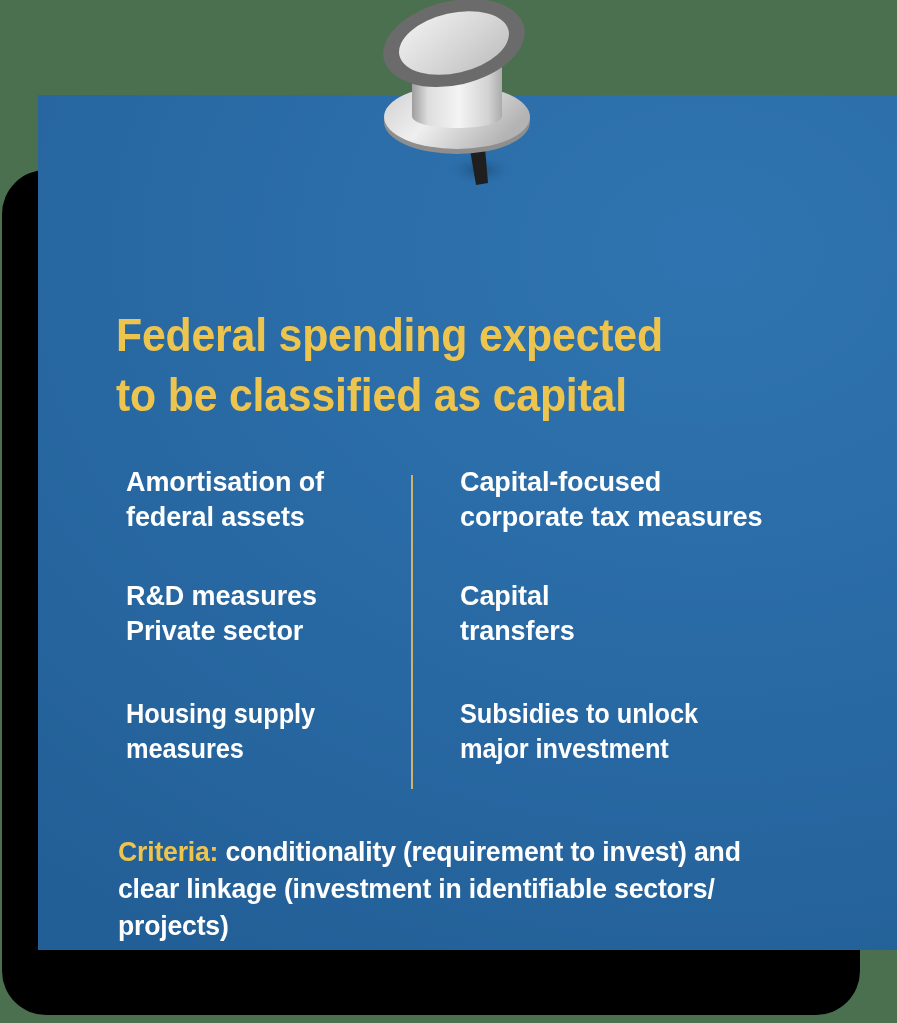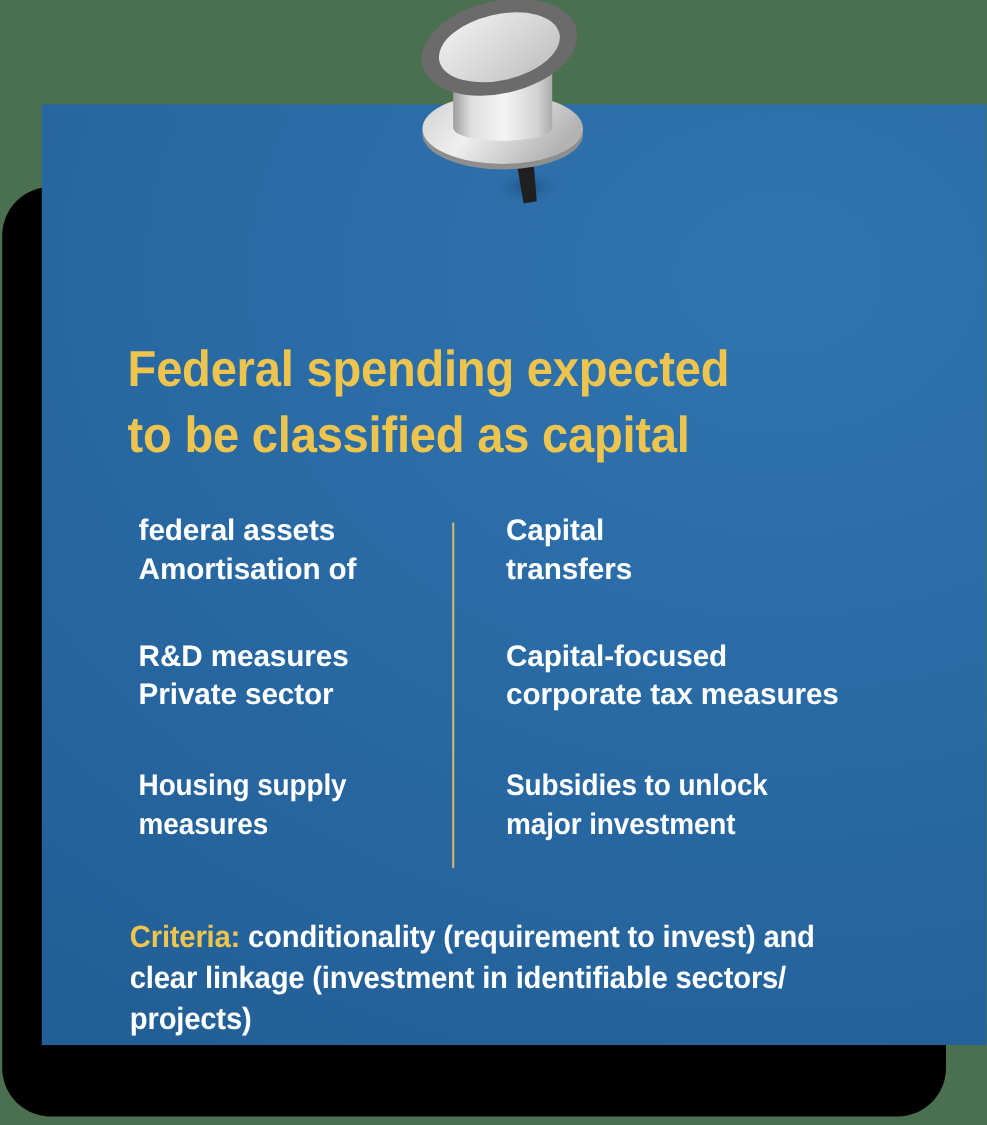--- a/index.html
+++ b/index.html
@@ -162,8 +162,8 @@
 
       <div class="col col-left">
         <div class="item">
+          <span class="item-line">Amortisation of</span>
           <span class="item-line">federal assets</span>
-          <span class="item-line">Amortisation of</span>
         </div>
         <div class="item">
           <span class="item-line">R&amp;D measures</span>

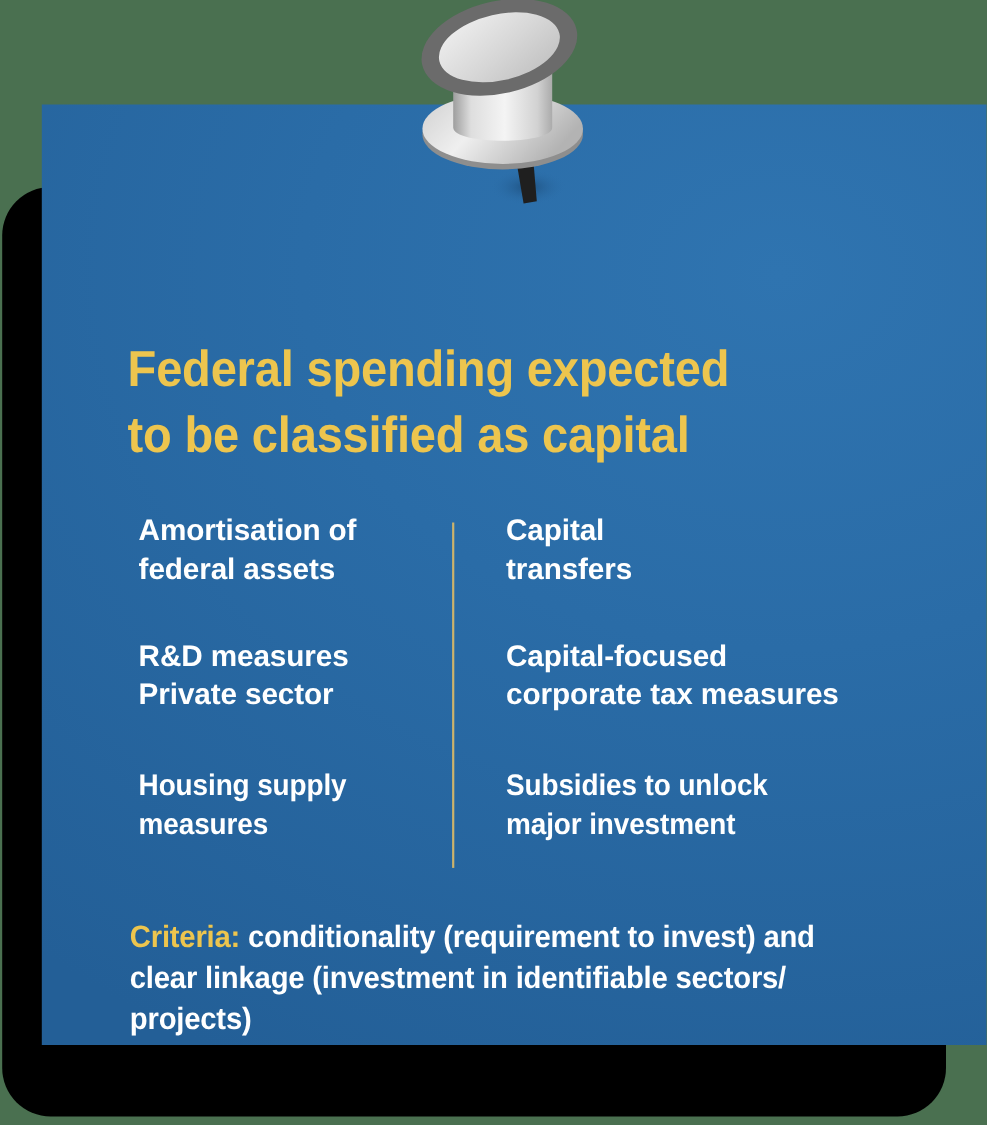--- a/index.html
+++ b/index.html
@@ -177,12 +177,12 @@
 
       <div class="col col-right">
         <div class="item">
+          <span class="item-line">Capital-focused</span>
+          <span class="item-line">corporate tax measures</span>
+        </div>
+        <div class="item">
           <span class="item-line">Capital</span>
           <span class="item-line">transfers</span>
-        </div>
-        <div class="item">
-          <span class="item-line">Capital-focused</span>
-          <span class="item-line">corporate tax measures</span>
         </div>
         <div class="item narrow">
           <span class="item-line">Subsidies to unlock</span>

